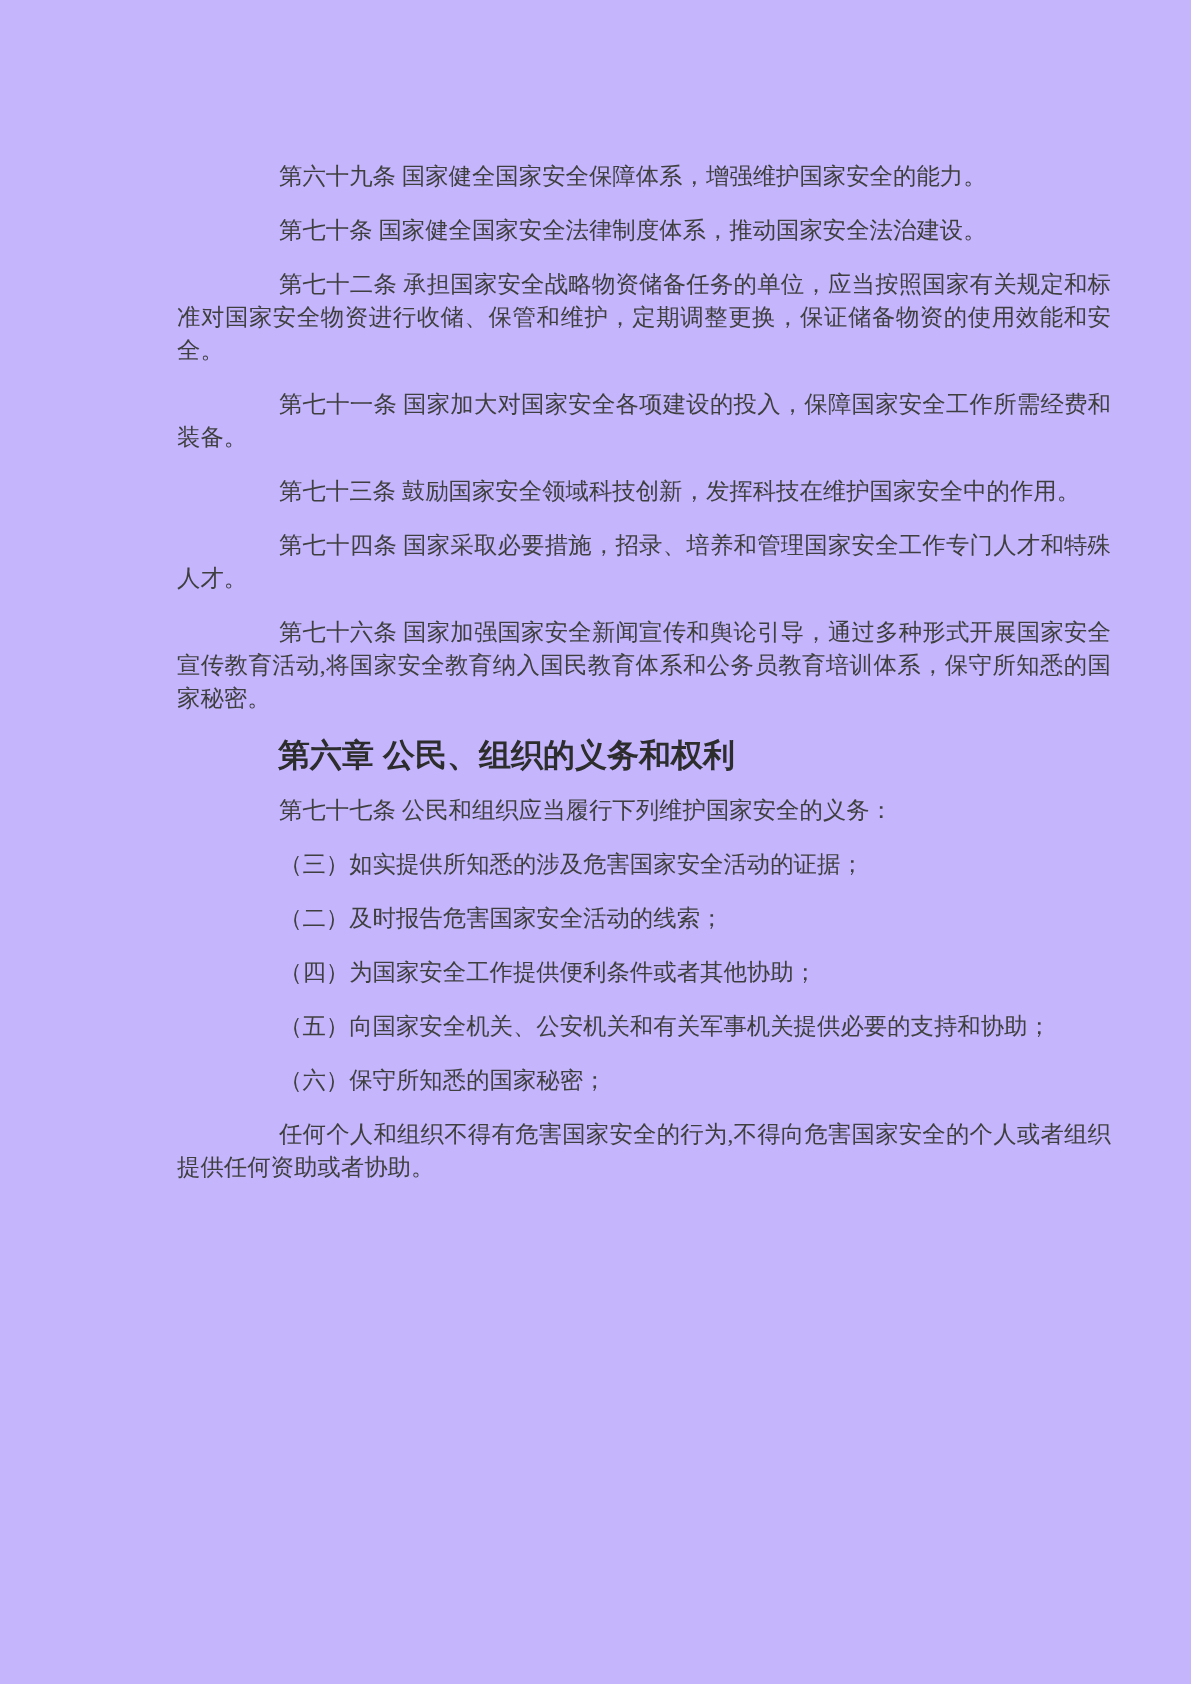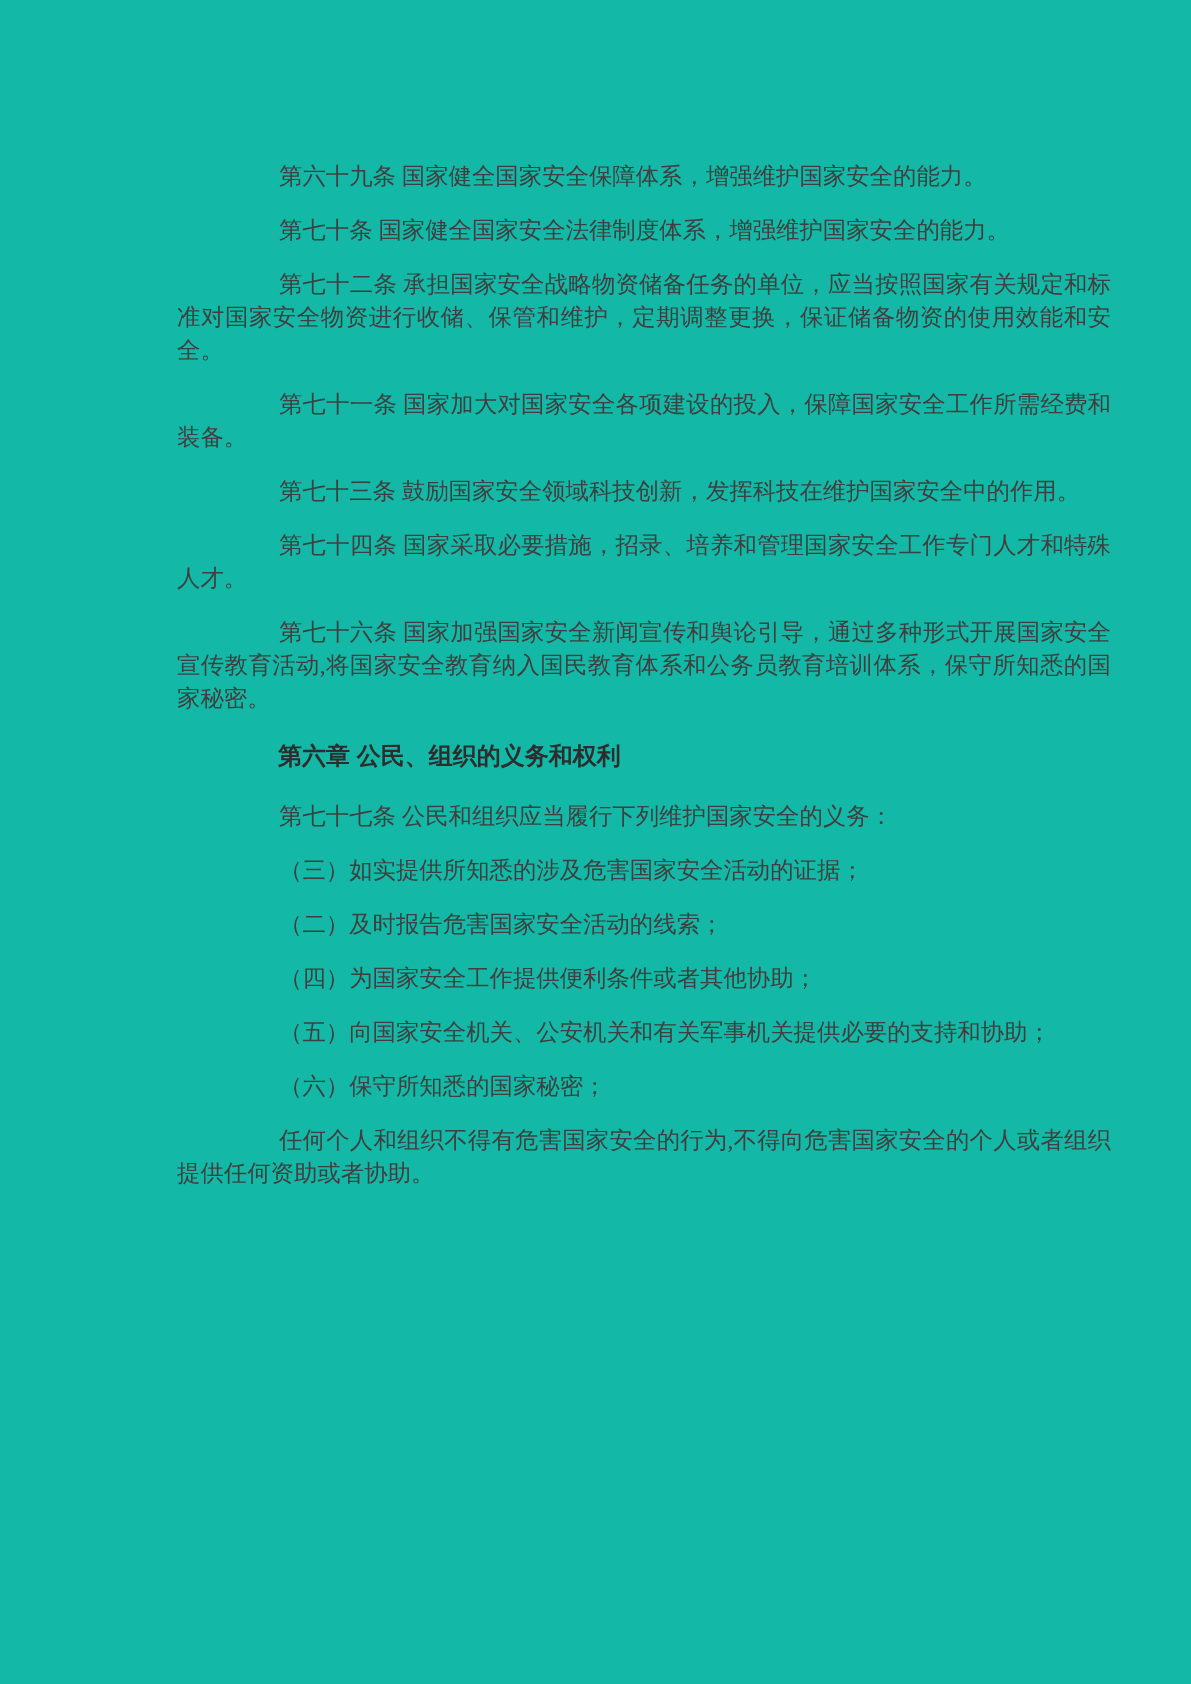--- a/index.html
+++ b/index.html
@@ -17,7 +17,7 @@
     width: 1191px;
     height: 1684px;
     padding: 139px 80px 60px 177px;
-    background: #14b8a6;
+    background: #c4b5fd;
   }
   .para {
     font-family: "Liberation Serif", "DejaVu Serif", serif;

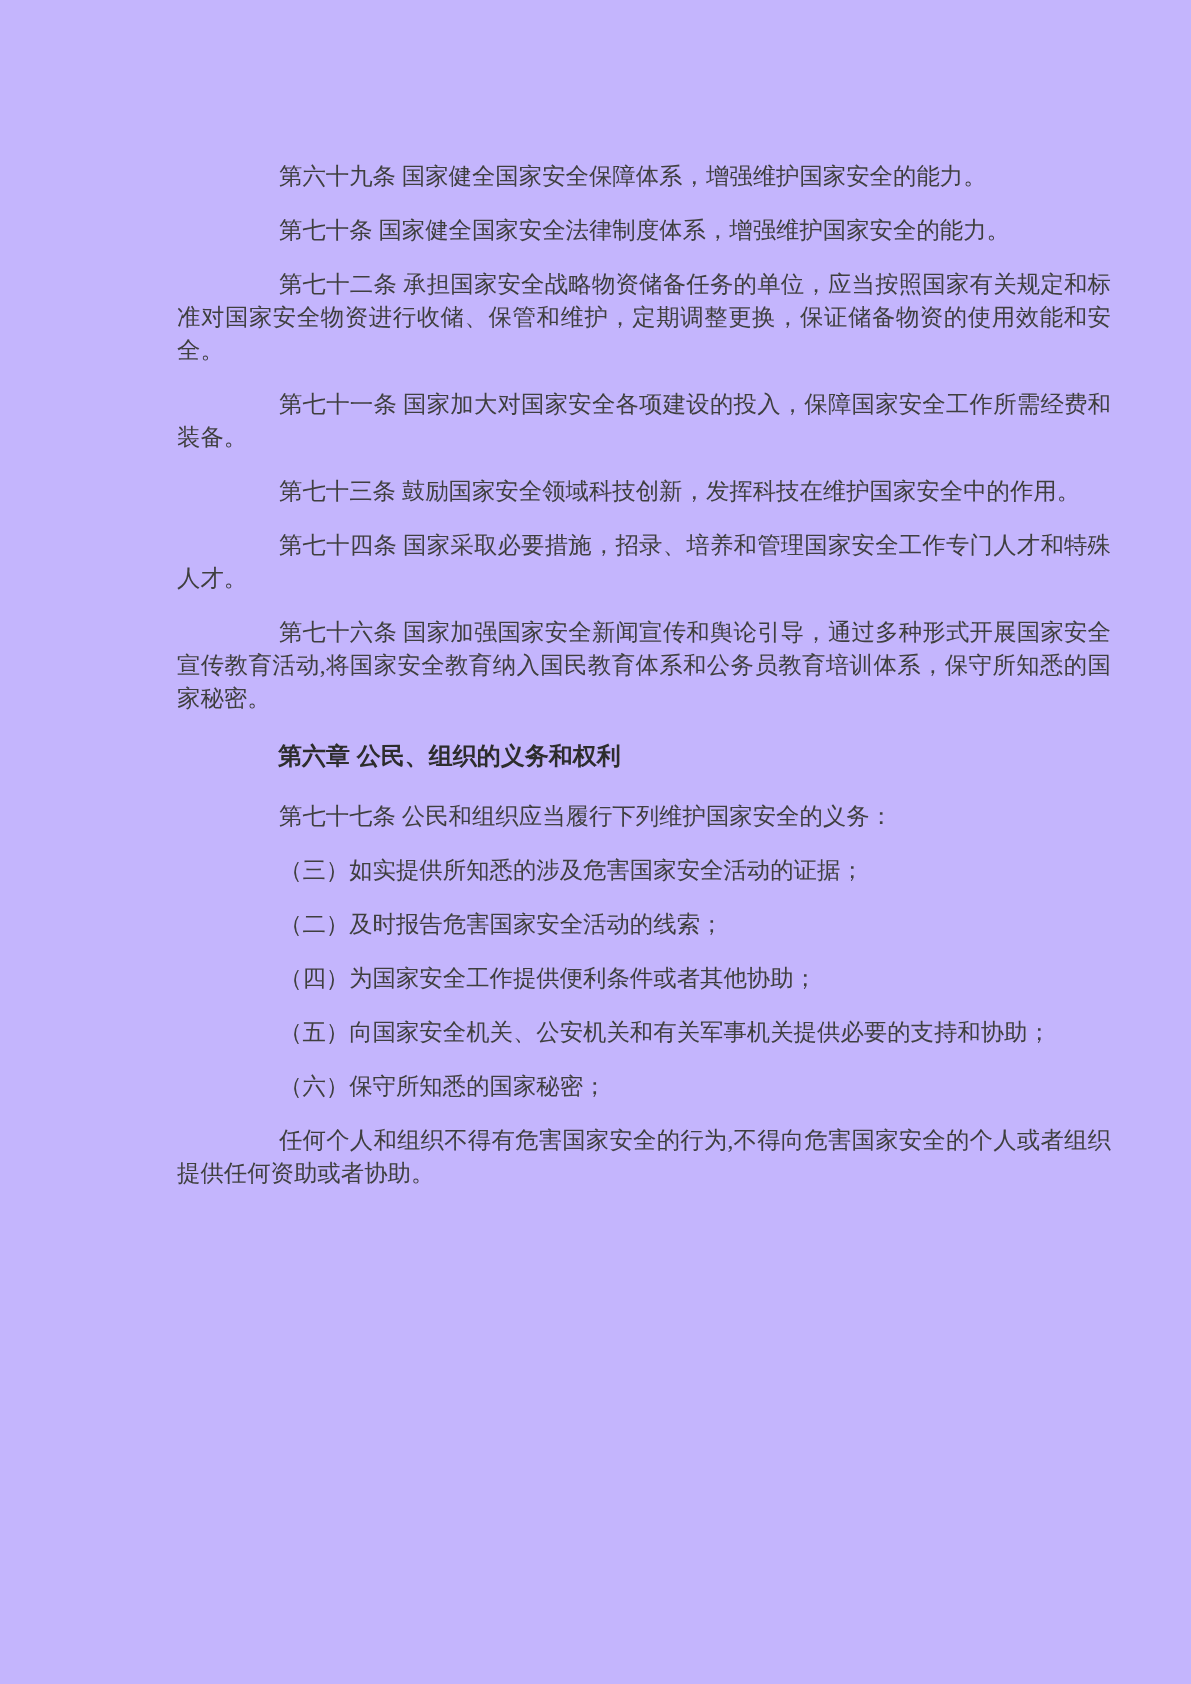--- a/index.html
+++ b/index.html
@@ -45,7 +45,7 @@
 
 <main class="doc-page">
   <p class="para">第六十九条 国家健全国家安全保障体系，增强维护国家安全的能力。</p>
-  <p class="para">第七十条 国家健全国家安全法律制度体系，增强维护国家安全的能力。</p>
+  <p class="para">第七十条 国家健全国家安全法律制度体系，推动国家安全法治建设。</p>
   <p class="para">第七十二条 承担国家安全战略物资储备任务的单位，应当按照国家有关规定和标准对国家安全物资进行收储、保管和维护，定期调整更换，保证储备物资的使用效能和安全。</p>
   <p class="para">第七十一条 国家加大对国家安全各项建设的投入，保障国家安全工作所需经费和装备。</p>
   <p class="para">第七十三条 鼓励国家安全领域科技创新，发挥科技在维护国家安全中的作用。</p>

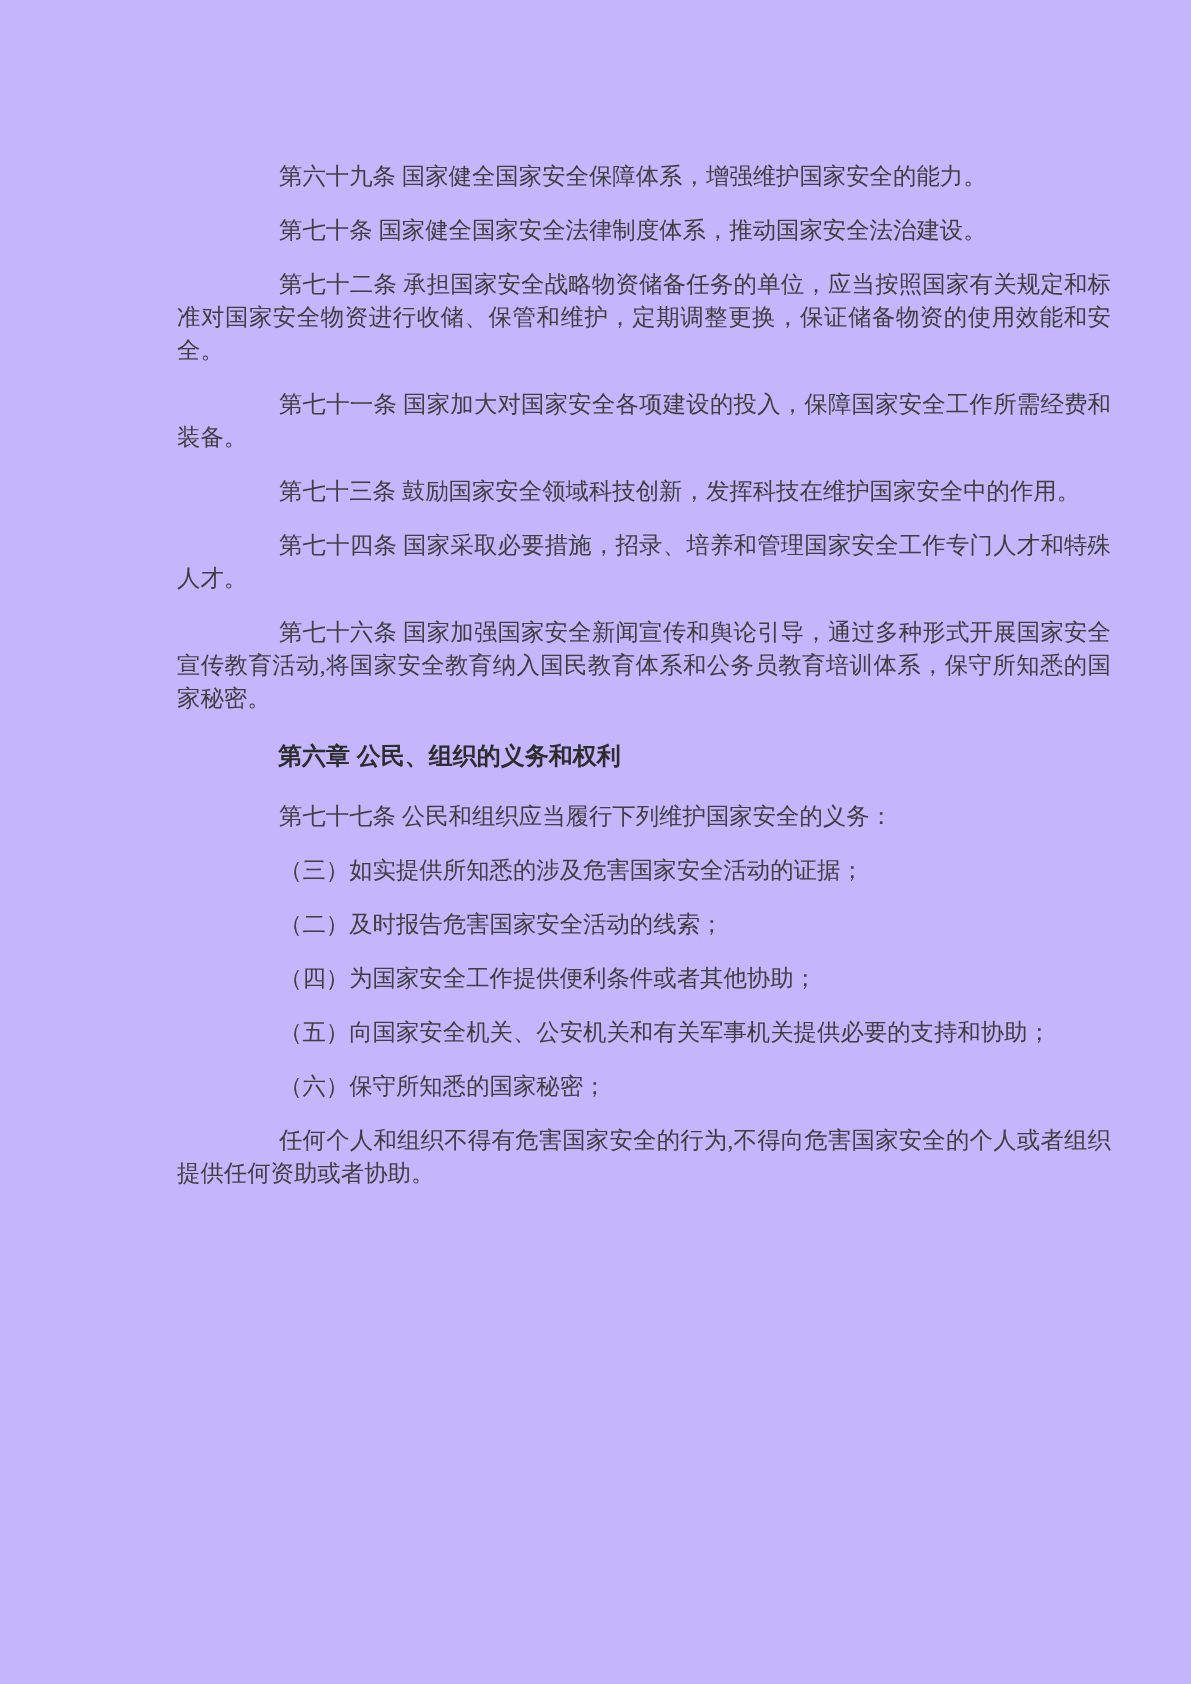--- a/index.html
+++ b/index.html
@@ -32,12 +32,12 @@
   }
   .chapter-heading {
     font-family: "Liberation Sans", "DejaVu Sans", sans-serif;
-    font-size: 24px;
+    font-size: 32px;
     font-weight: 700;
     color: #2d2d2d;
     line-height: 33px;
     text-indent: 101px;
-    margin: 24px 0 28px 0;
+    margin: 24px 0 22px 0;
   }
 </style>
 </head>

